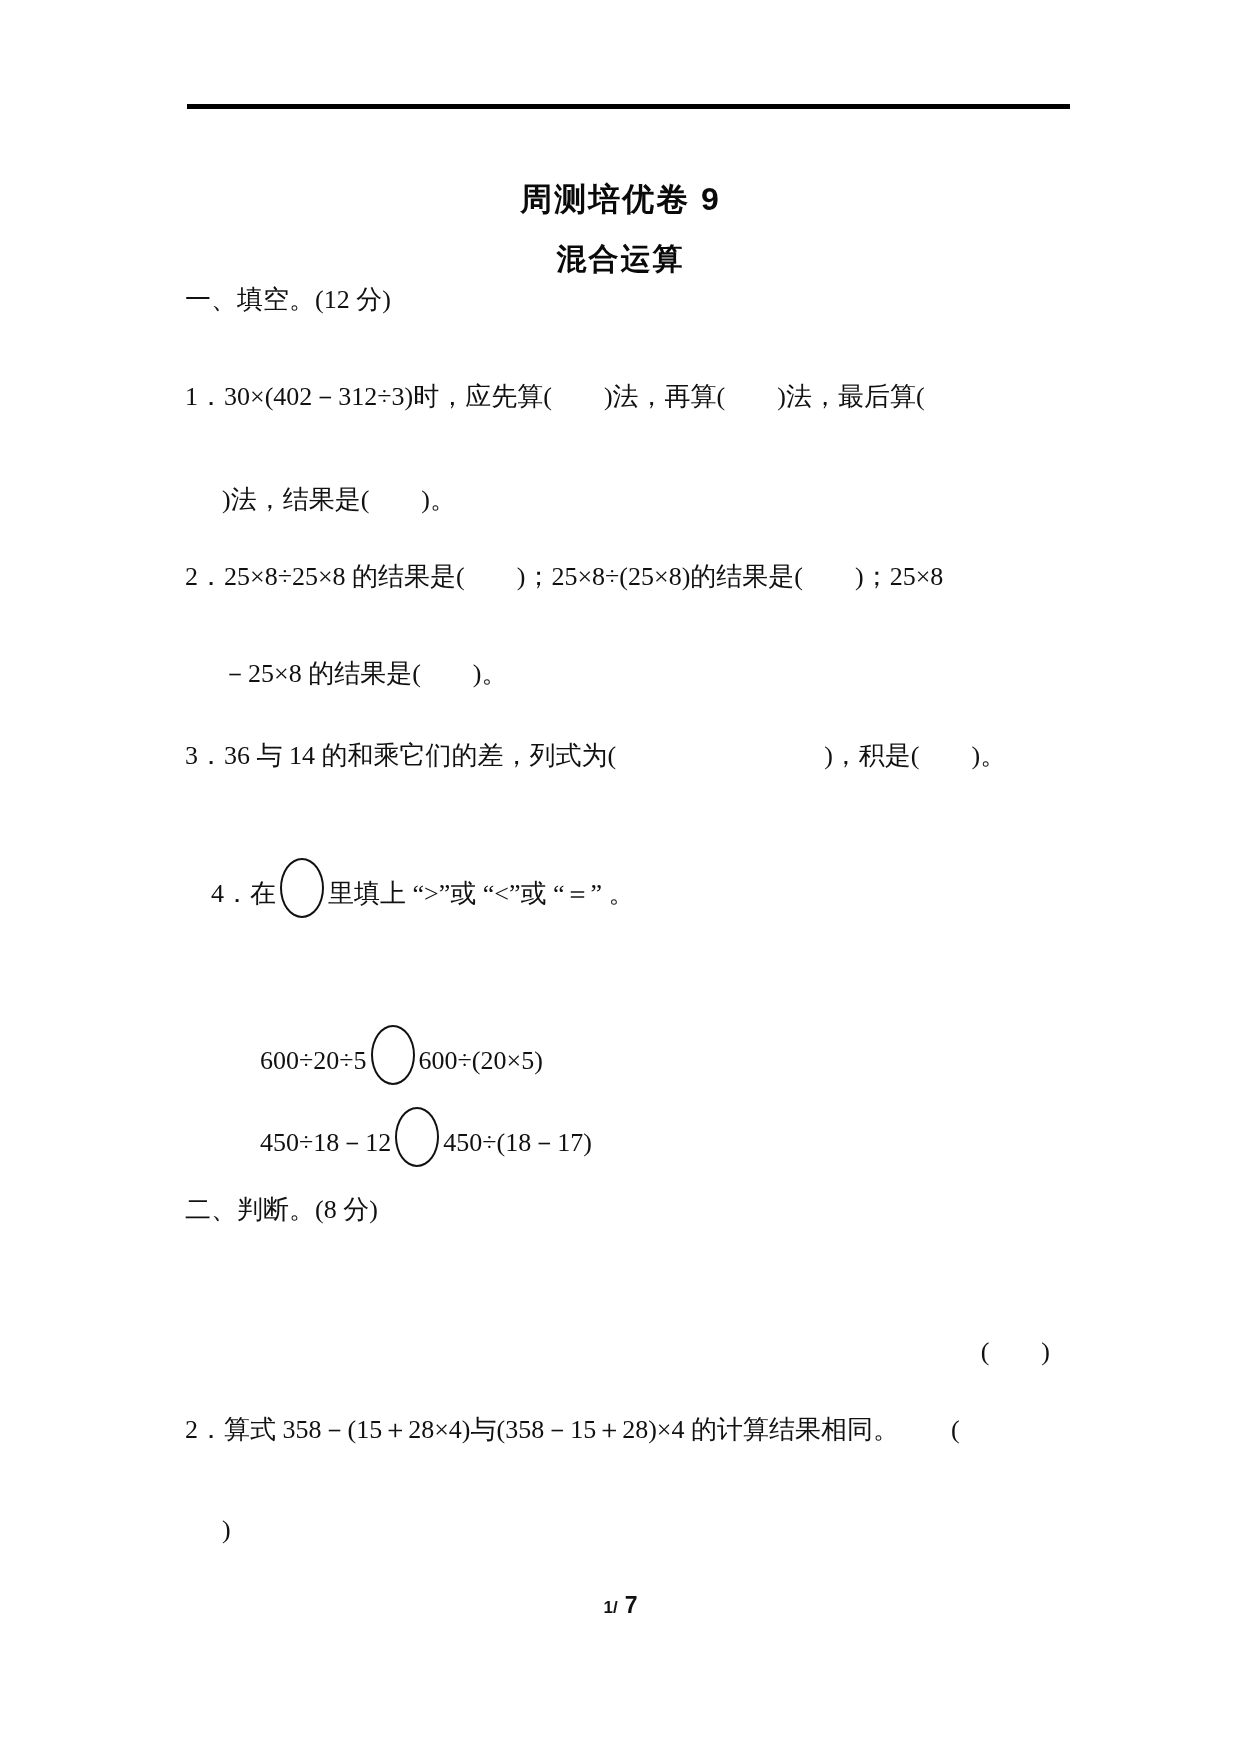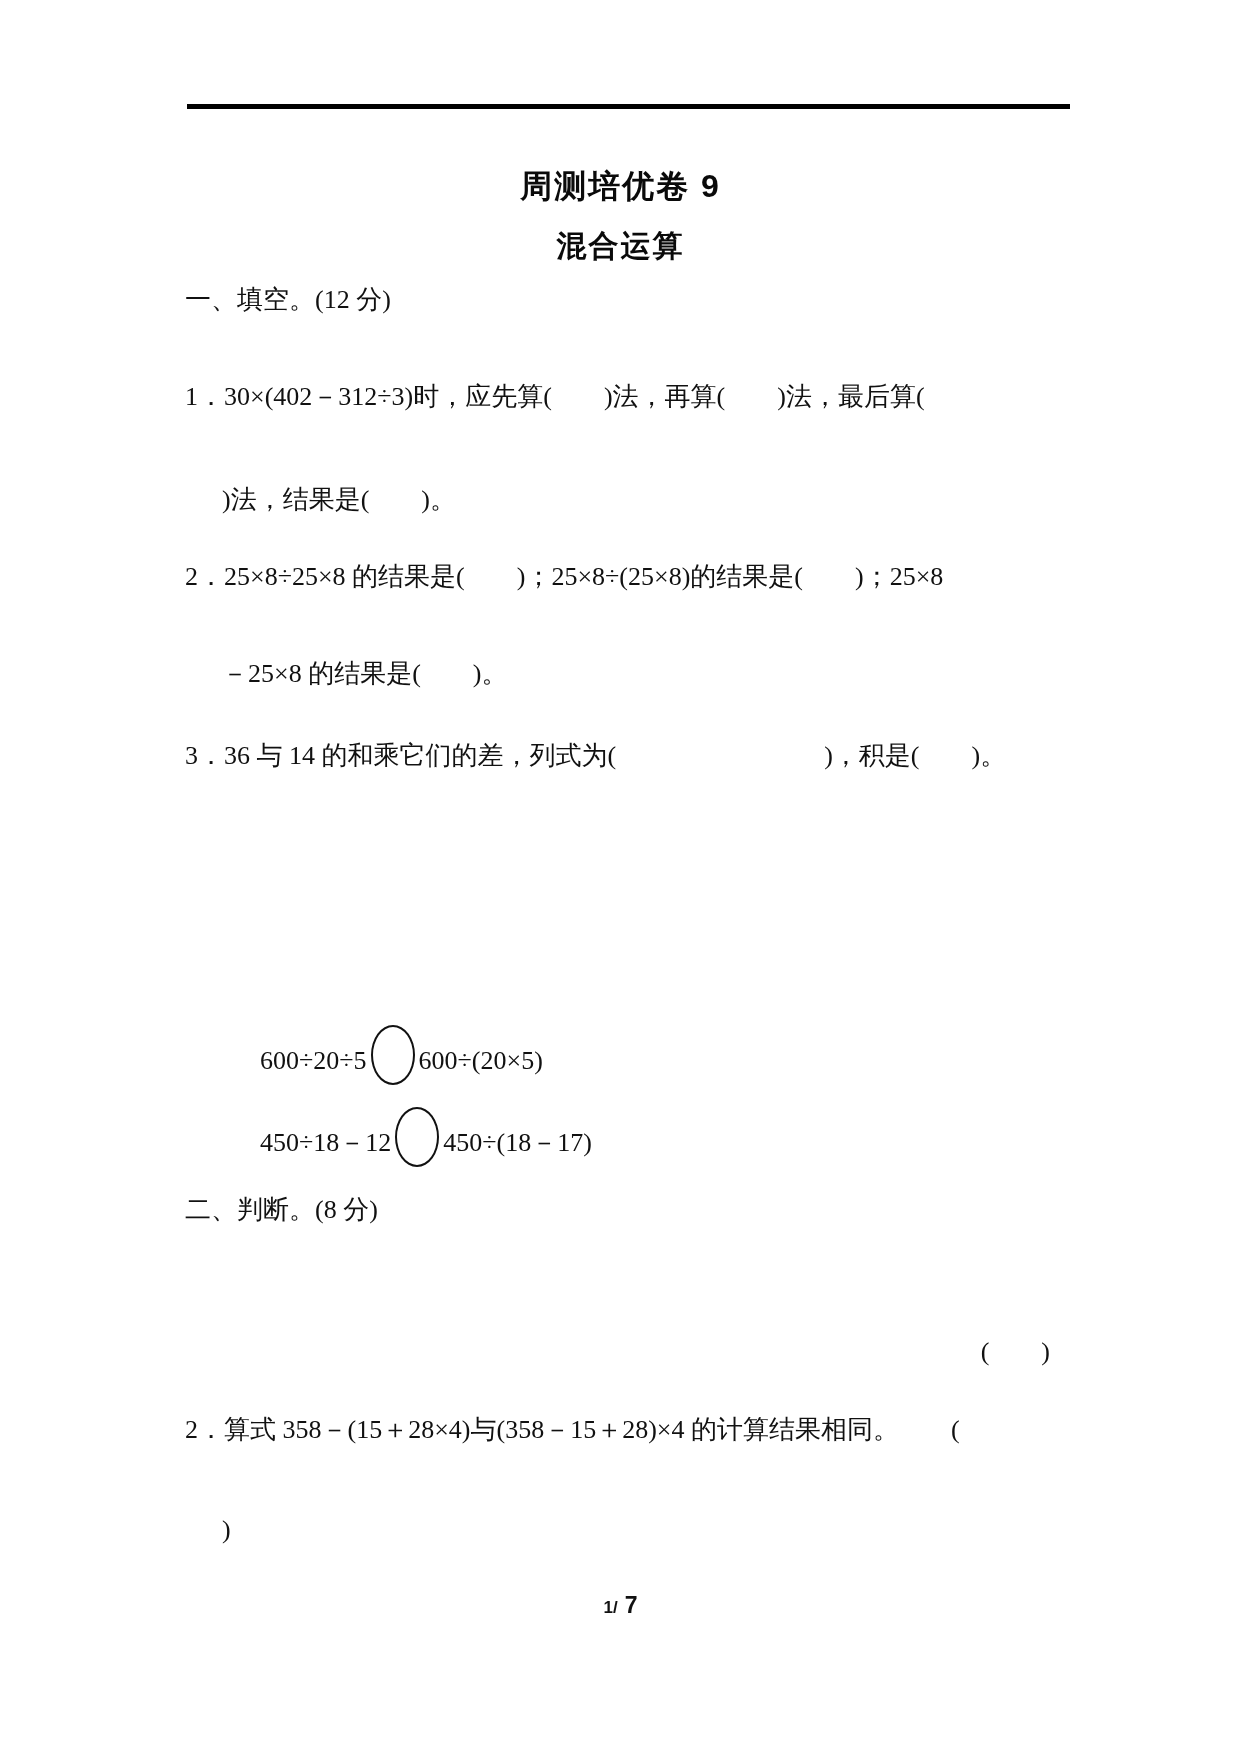--- a/index.html
+++ b/index.html
@@ -29,7 +29,7 @@
     left: 0;
     right: 0;
     top: 163px;
-    margin: 3px;
+    margin: 16px;
     text-align: center;
     font-family: "Liberation Sans", "DejaVu Sans", sans-serif;
     font-weight: 900;

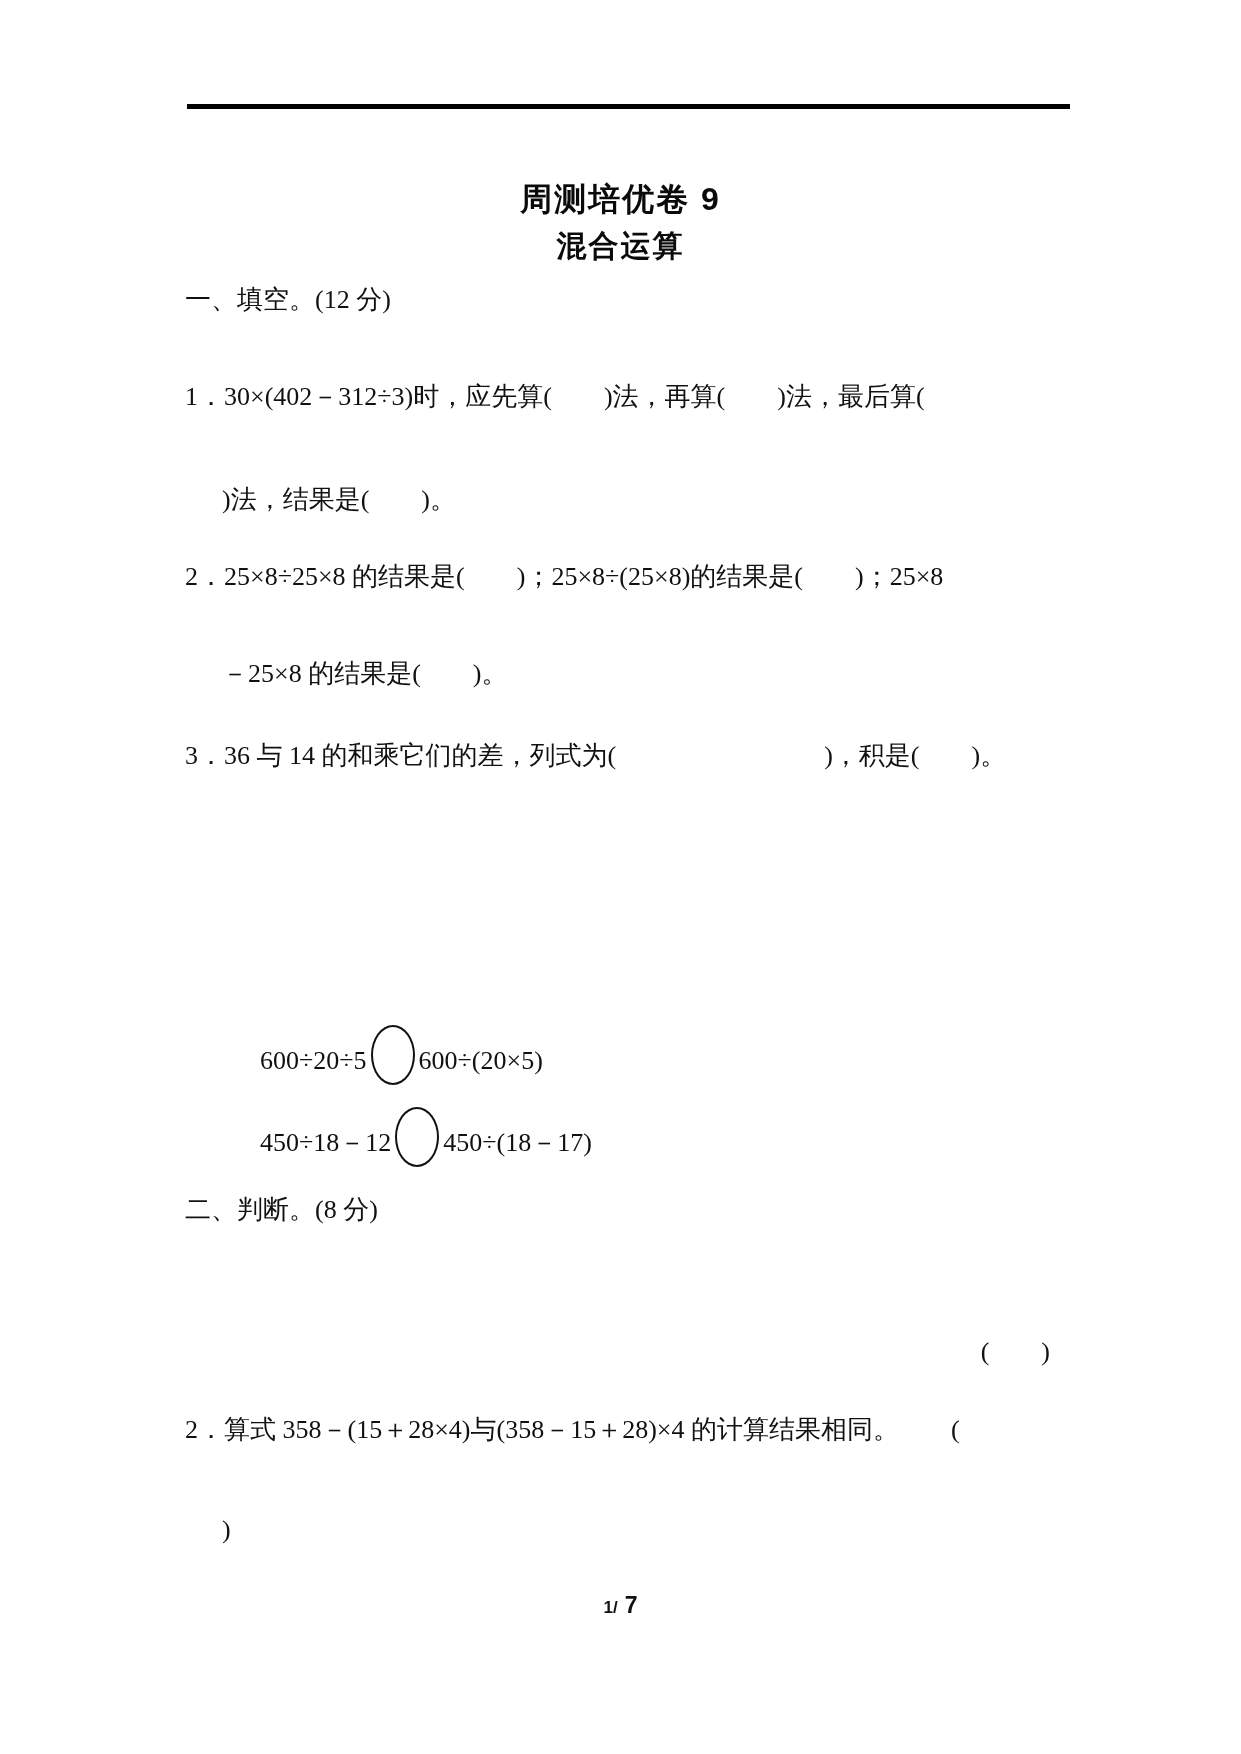--- a/index.html
+++ b/index.html
@@ -43,7 +43,7 @@
     left: 0;
     right: 0;
     top: 226px;
-    margin: 0;
+    margin: 13px;
     text-align: center;
     font-family: "Liberation Sans", "DejaVu Sans", sans-serif;
     font-weight: 900;

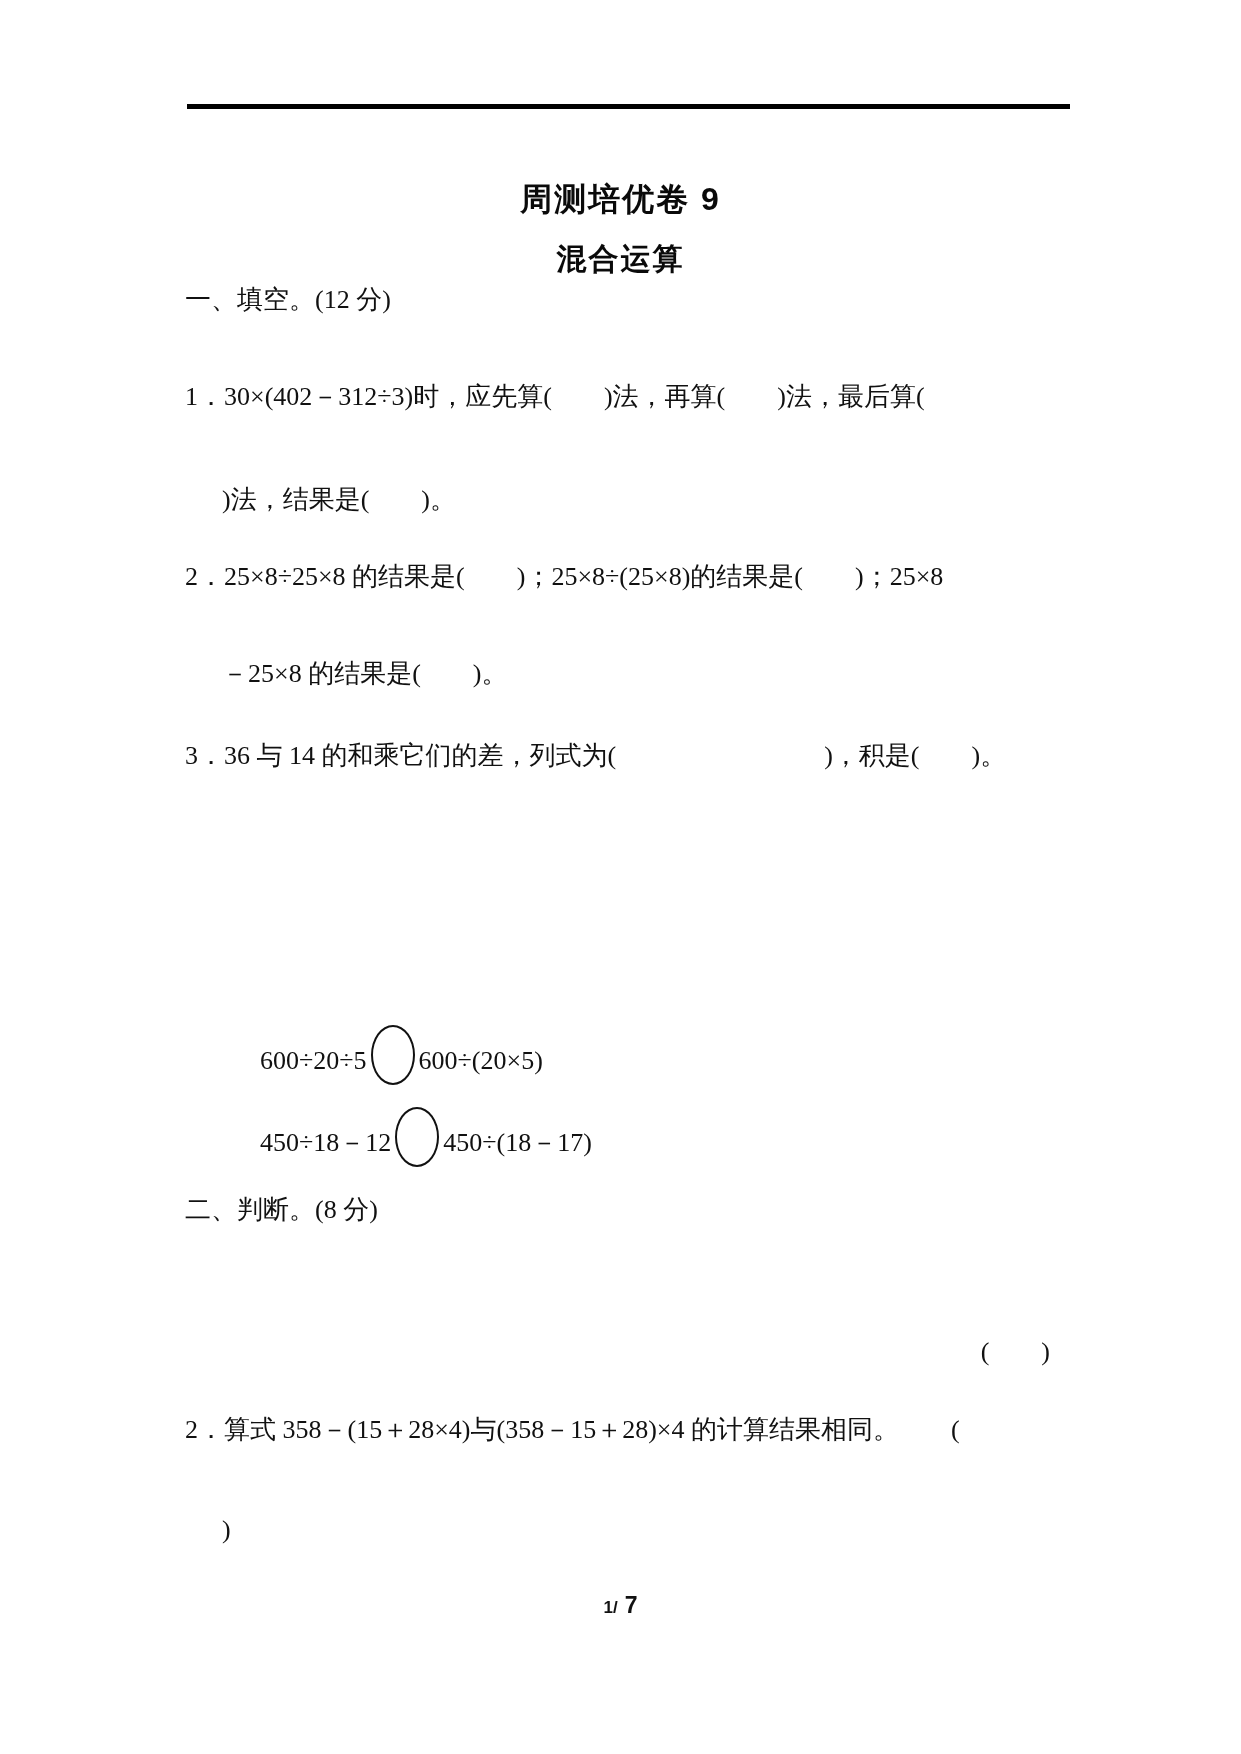--- a/index.html
+++ b/index.html
@@ -130,6 +130,9 @@
 
   <div class="line q3-line">3．36 与 14 的和乘它们的差，列式为(　　　　　　　　)，积是(　　)。</div>
 
+  <div class="line q4-line">
+    <span>4．在</span><span class="circle"></span><span>里填上 “&gt;”或 “&lt;”或 “＝” 。</span>
+  </div>
 
 
   <div class="line expr e2-line">

